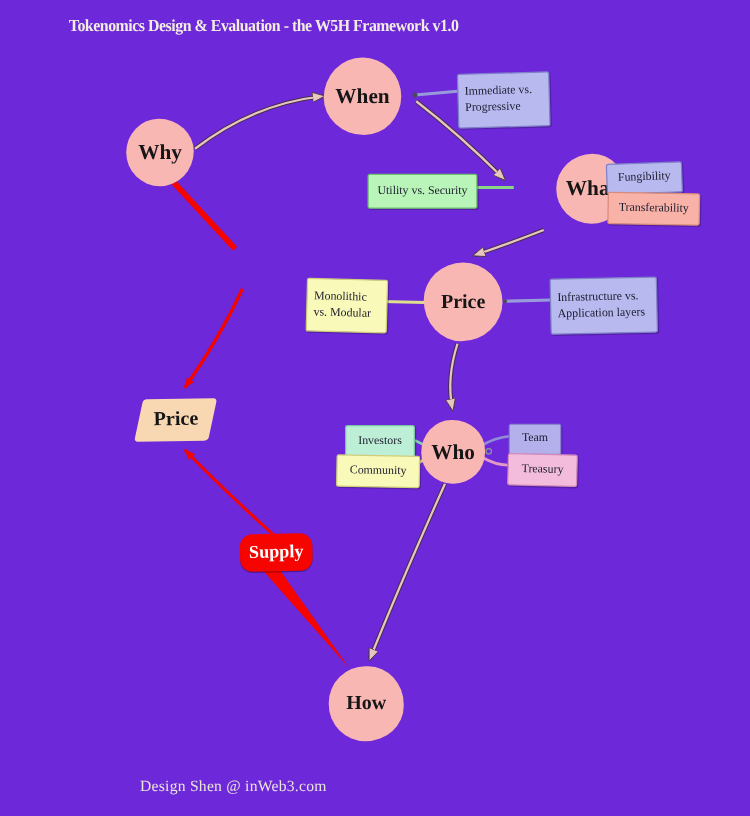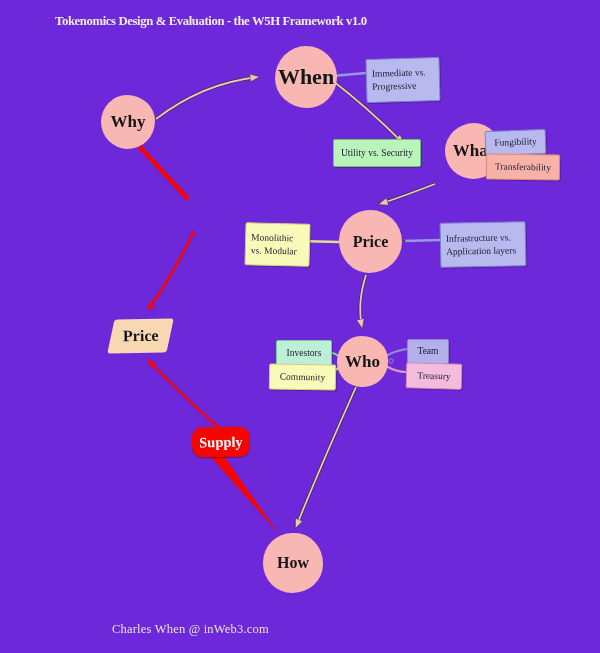--- a/index.html
+++ b/index.html
@@ -25,7 +25,7 @@
     color:#161616;font-weight:bold;
   }
   .n-why  {left:101px;top:95px; width:54px;height:54px;font-size:17px;border-radius:48% 52% 50% 50%/50% 48% 52% 50%;}
-  .n-when {left:275px;top:46px; width:62px;height:62px;font-size:22px;border-radius:50% 50% 48% 52%/52% 50% 50% 48%;}
+  .n-when {left:259px;top:46px; width:62px;height:62px;font-size:17px;border-radius:50% 50% 48% 52%/52% 50% 50% 48%;}
   .n-what {left:413px;top:123px;width:56px;height:56px;font-size:17px;border-radius:52% 48% 50% 50%/50% 52% 48% 50%;margin-left:32px;}
   .n-where{left:339px;top:210px;width:63px;height:63px;font-size:16px;border-radius:50% 50% 52% 48%/48% 50% 50% 52%;}
   .n-who  {left:337px;top:336px;width:51px;height:51px;font-size:17px;border-radius:48% 52% 50% 50%/52% 48% 50% 50%;}

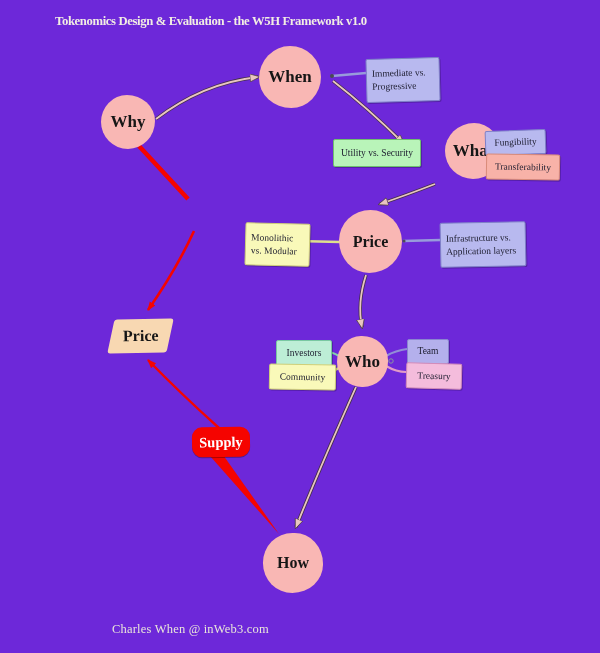--- a/index.html
+++ b/index.html
@@ -53,7 +53,7 @@
   }
   .note.center{align-items:center;}
   .c-lavender{background:#b8b9ef;border-color:#7f81c8;}
-  .c-green   {background:#b9f4b9;border-color:#6fbf6f;margin-left:39px;}
+  .c-green   {background:#b9f4b9;border-color:#6fbf6f;}
   .c-yellow  {background:#f9f9b9;border-color:#cfcf7a;}
   .c-salmon  {background:#f8b2a8;border-color:#d98b79;}
   .c-mint    {background:#bdeed6;border-color:#79c8a2;}

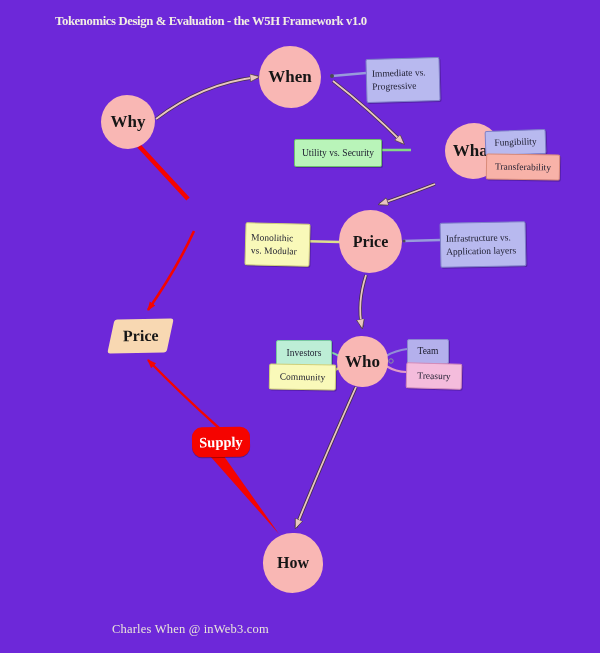--- a/index.html
+++ b/index.html
@@ -170,7 +170,7 @@
     <span>Treasury</span>
   </div>
 
-  <div class="footer">Charles When @ inWeb3.com</div>
+  <div class="footer">Design Shen @ inWeb3.com</div>
 </div>
 
 </body></html>

